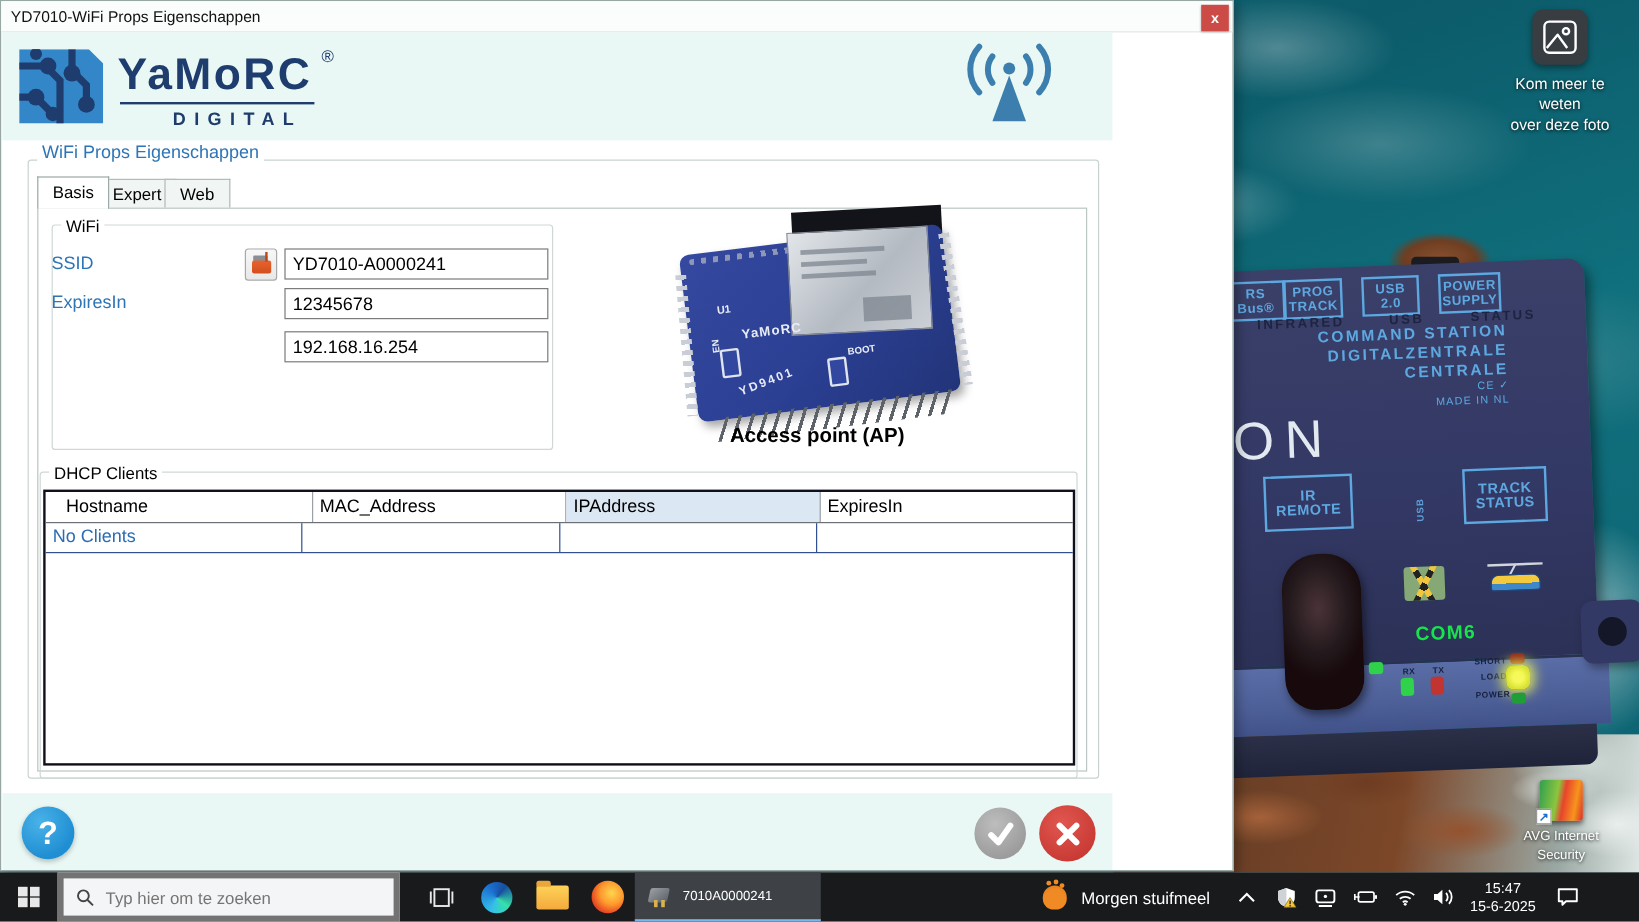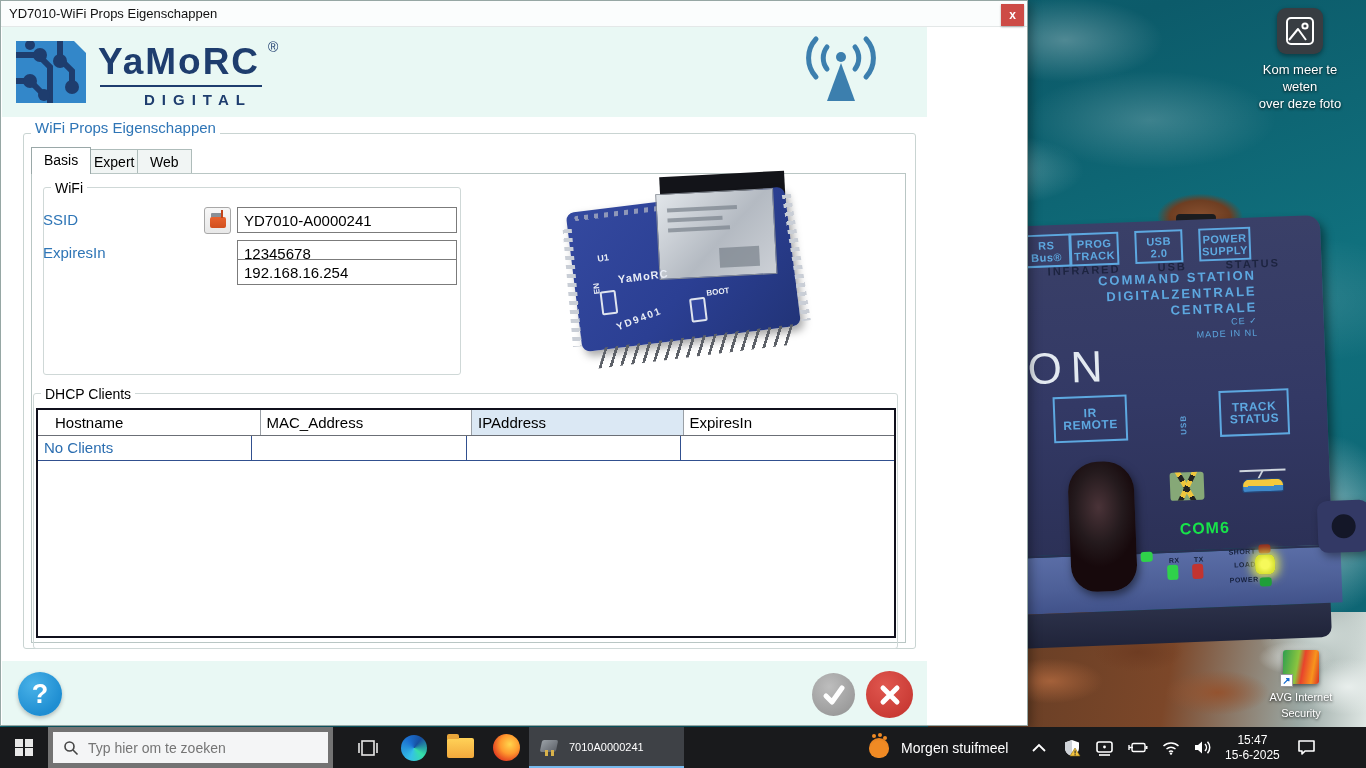--- a/index.html
+++ b/index.html
@@ -328,7 +328,7 @@
   <input class="fld" style="left: 236px; top: 206px;" readonly="" value="YD7010-A0000241">
   <div class="fld-lab" style="left:42px; top:243px;">ExpiresIn</div>
   <input class="fld" style="left: 236px; top: 239px;" readonly="" value="12345678">
-  <input class="fld" style="left: 236px; top: 258px;" readonly="" value="192.168.16.254">
+  <input class="fld" style="left: 236px; top: 275px;" readonly="" value="192.168.16.254">
 
   <div id="pcb">
     <div class="pcb-black"></div>

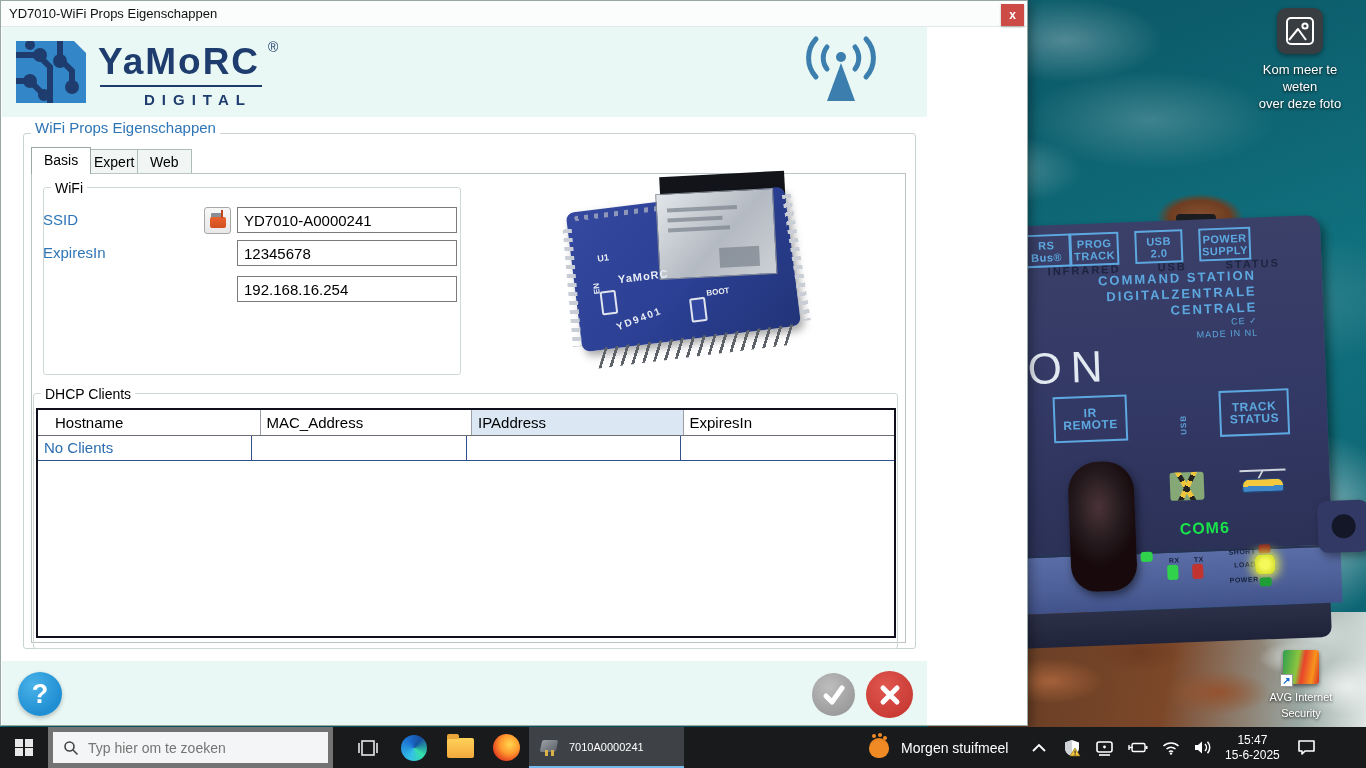--- a/index.html
+++ b/index.html
@@ -352,6 +352,7 @@
       <div class="pcb-btn" style="left:112px; top:100px;"></div>
     </div>
   </div>
+  <div id="ap-caption">Access point (AP)</div>
 
   <div class="gbox" id="dhcp-gbox"></div>
   <div class="gbox-lab" id="dhcp-gbox-lab">DHCP Clients</div>

